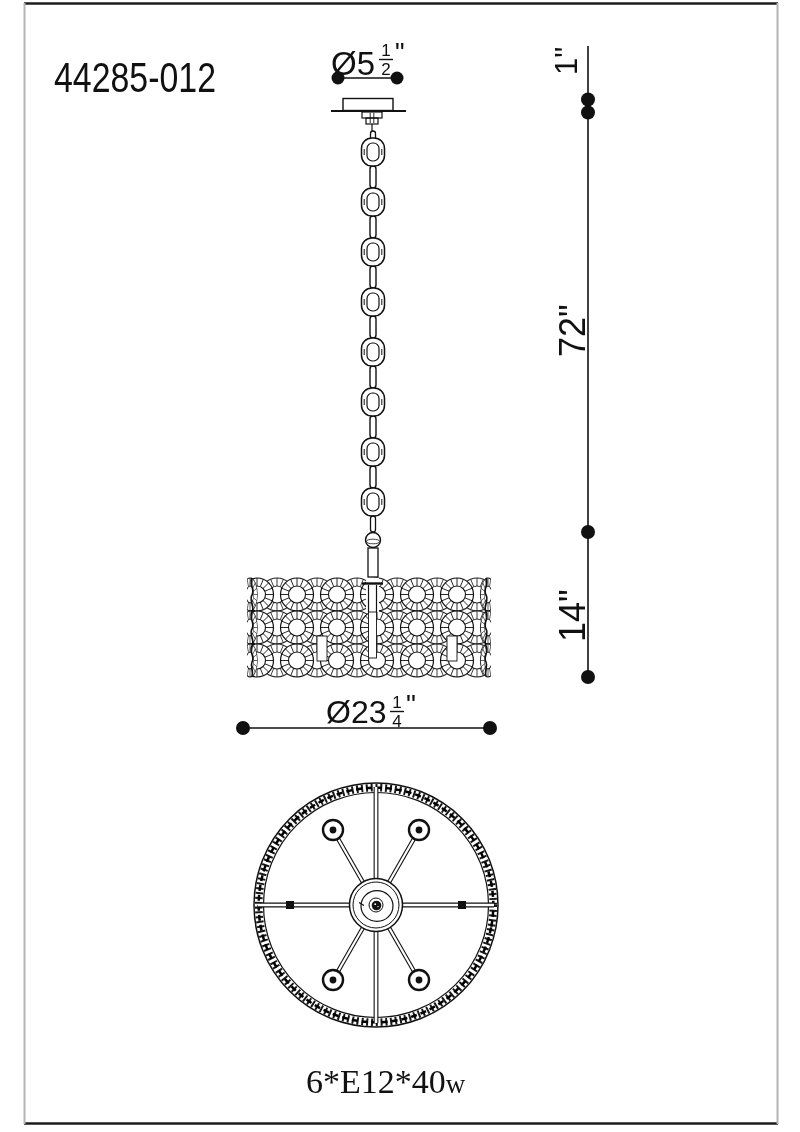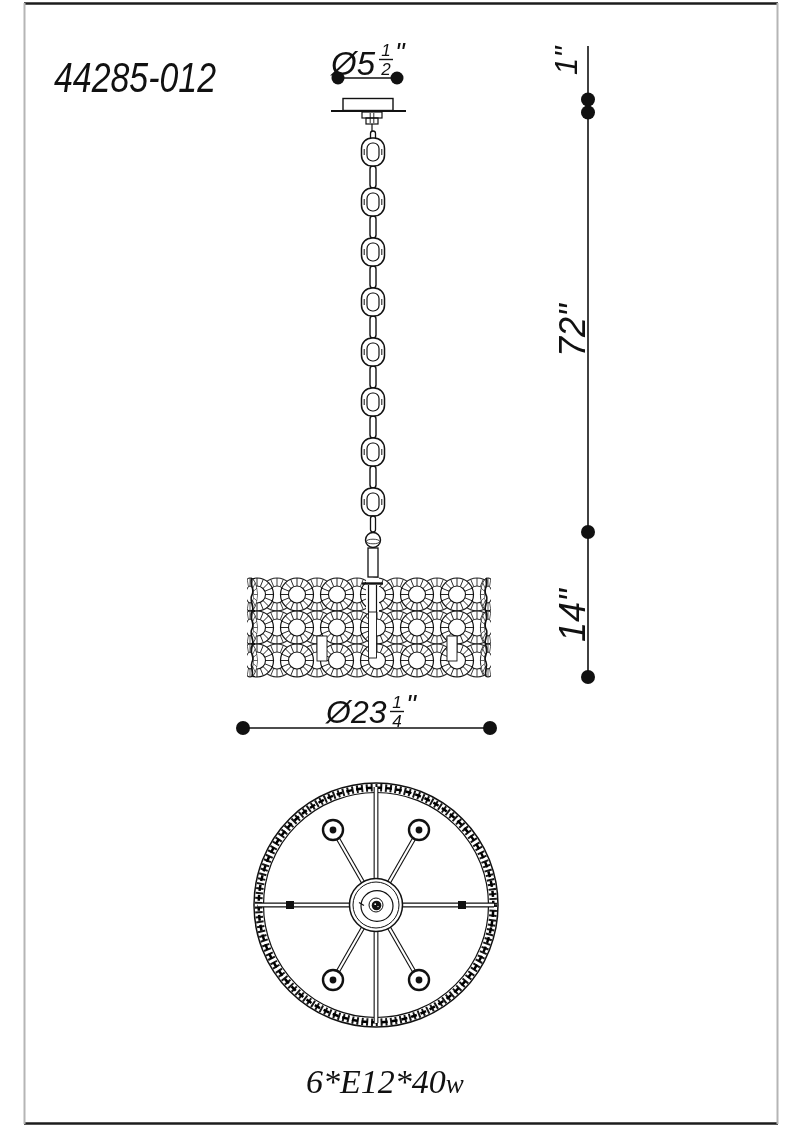--- a/index.html
+++ b/index.html
@@ -3,7 +3,7 @@
 <meta charset="utf-8">
 <style>
   html,body{margin:0;padding:0;background:#fff;}
-  .page{position:relative;width:800px;height:1132px;background:#ffffff;overflow:hidden;font-style:italic;}
+  .page{position:relative;width:800px;height:1132px;background:#ffffff;overflow:hidden;}
   svg{position:absolute;left:0;top:0;}
   .lbl{font-family:"Liberation Sans","DejaVu Sans",sans-serif;fill:#111;}
   .serif{font-family:"Liberation Serif","DejaVu Serif",serif;fill:#111;}

